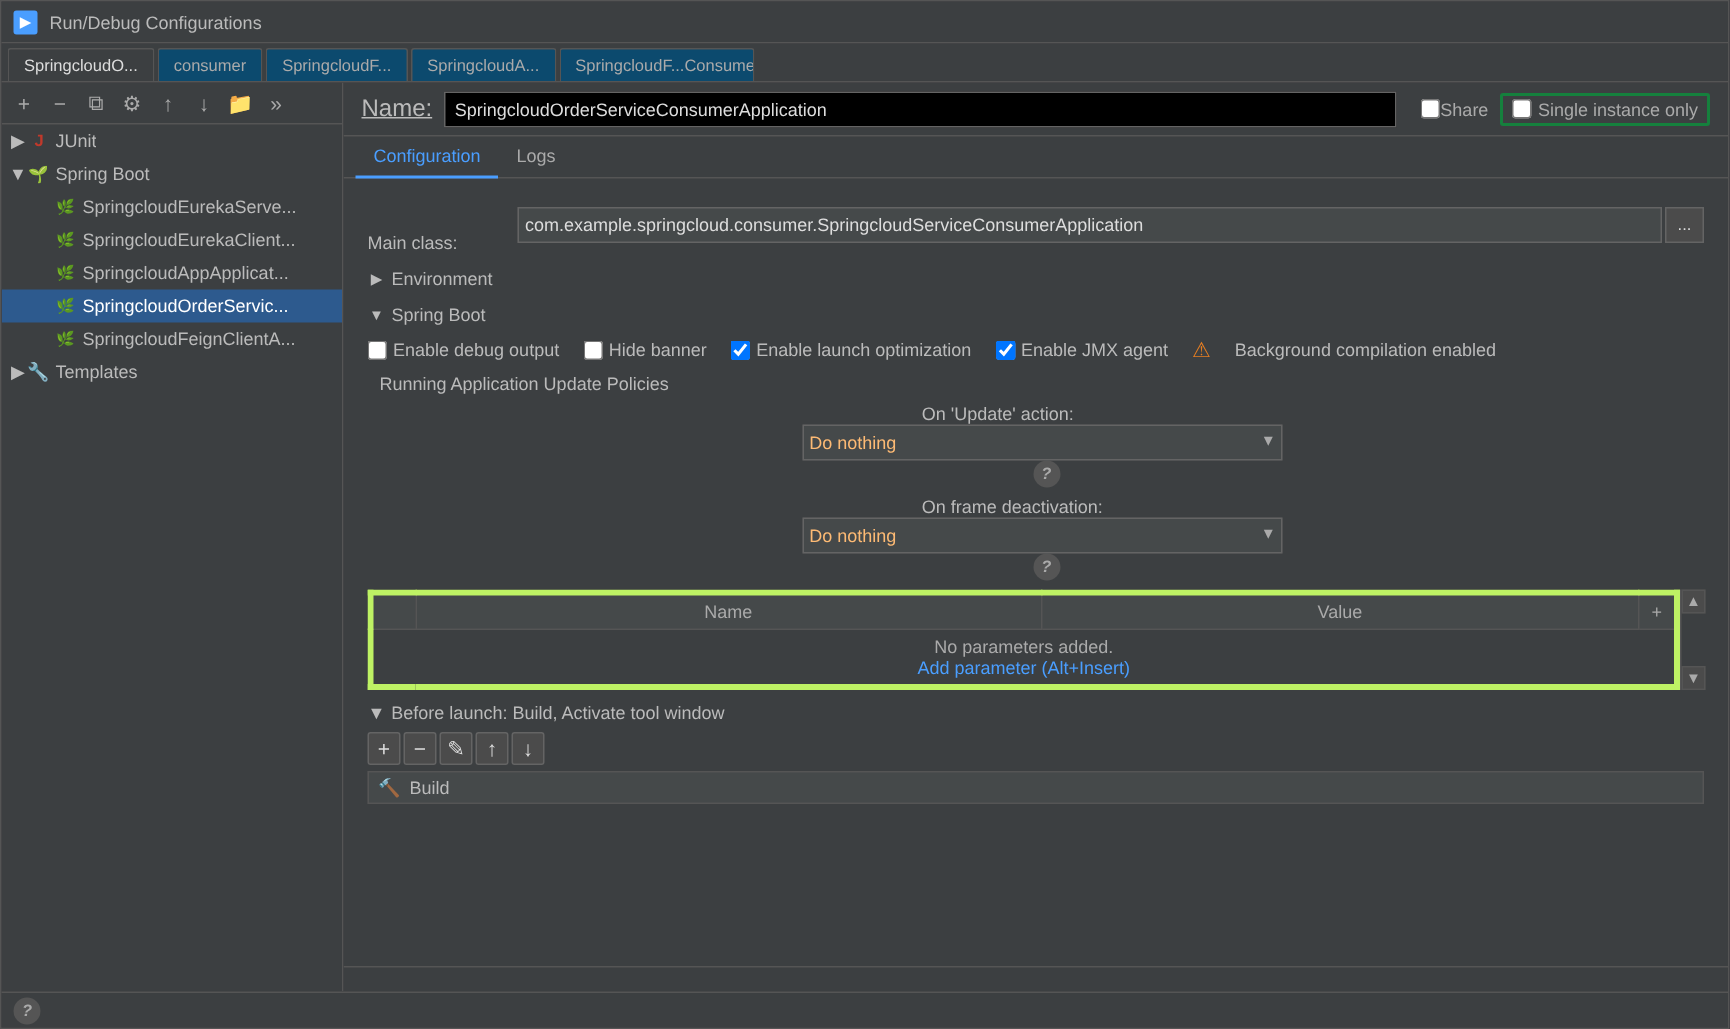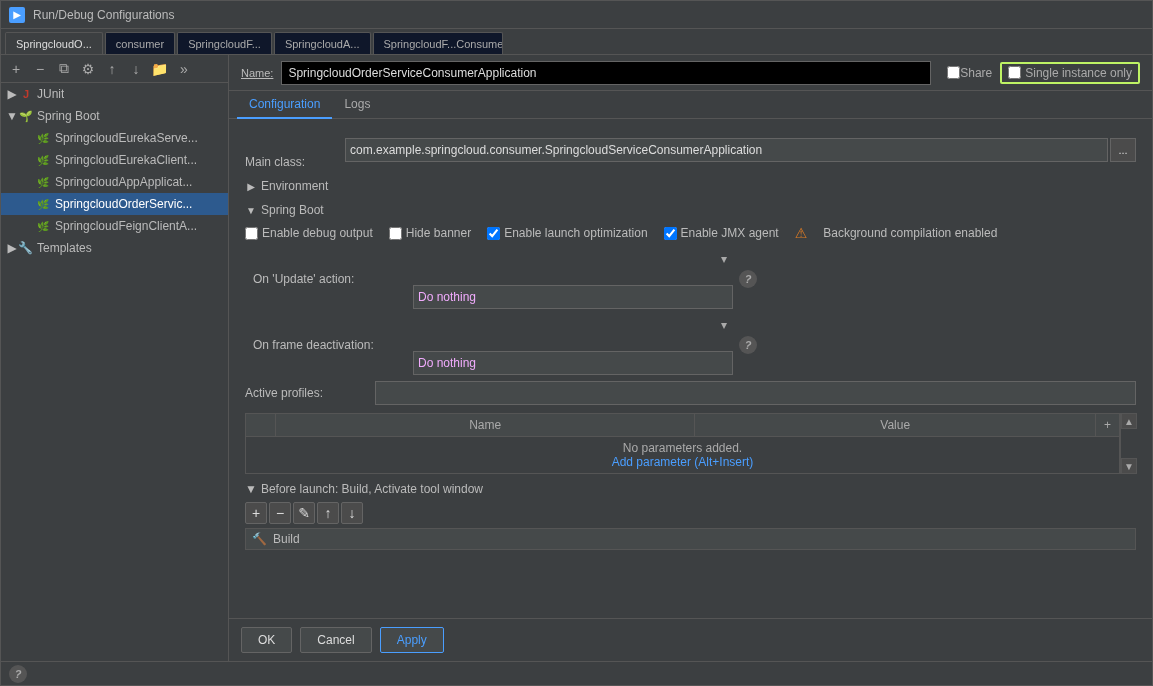--- a/index.html
+++ b/index.html
@@ -12,7 +12,7 @@
     .title-bar-text { color: #bbbbbb; font-size: 12px; }
 
     .tabs-bar { background: #3c3f41; height: 26px; display: flex; align-items: flex-end; padding: 0 4px; overflow: hidden; flex-shrink: 0; border-bottom: 1px solid #555; }
-    .tab { height: 22px; padding: 0 10px; font-size: 11px; color: #aaa; background: #0f172a; border: 1px solid #555; border-bottom: none; margin-right: 2px; display: flex; align-items: center; cursor: pointer; border-radius: 2px 2px 0 0; white-space: nowrap; overflow: hidden; max-width: 130px; text-overflow: ellipsis; }
+    .tab { height: 22px; padding: 0 10px; font-size: 11px; color: #aaa; background: #0c4a6e; border: 1px solid #555; border-bottom: none; margin-right: 2px; display: flex; align-items: center; cursor: pointer; border-radius: 2px 2px 0 0; white-space: nowrap; overflow: hidden; max-width: 130px; text-overflow: ellipsis; }
     .tab.active { background: #3c3f41; color: #ddd; }
 
     .main-content { display: flex; flex: 1; overflow: hidden; }

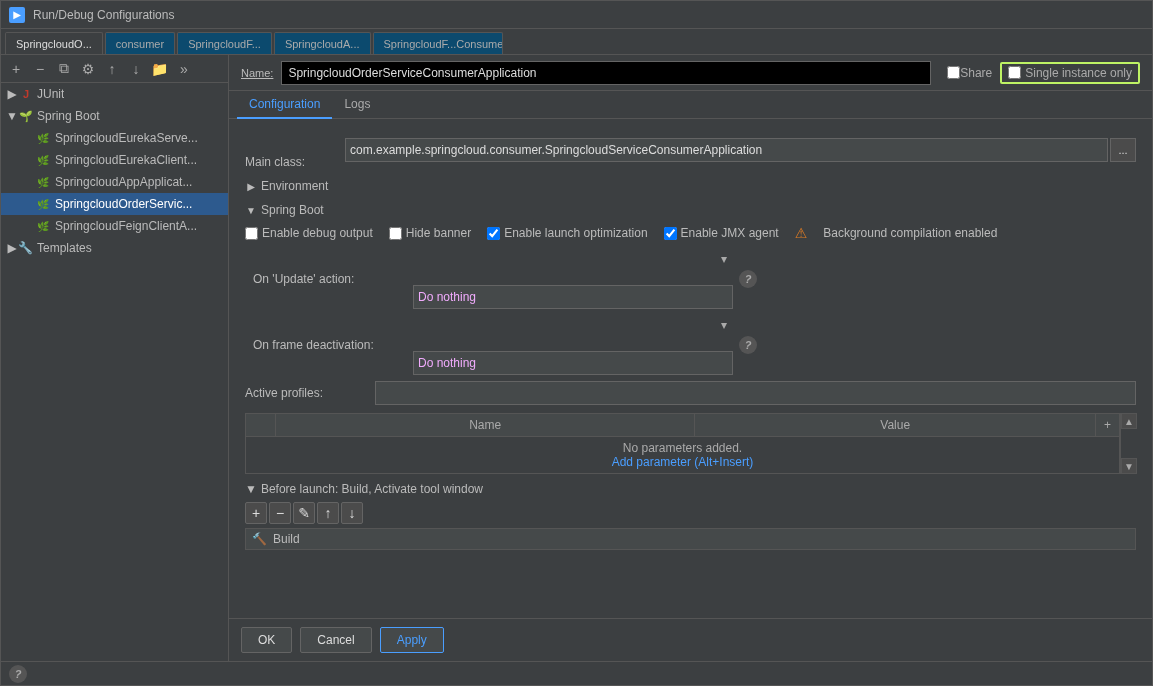--- a/index.html
+++ b/index.html
@@ -38,7 +38,7 @@
     .right-panel { flex: 1; display: flex; flex-direction: column; overflow: hidden; background: #3c3f41; }
 
     .name-bar { height: 36px; display: flex; align-items: center; padding: 0 12px; gap: 8px; border-bottom: 1px solid #555; flex-shrink: 0; }
-    .name-label { color: #bbbbbb; font-size: 11px; text-decoration: underline; }
+    .name-label { color: #bbbbbb; font-size: 16px; text-decoration: underline; }
     .name-input { flex: 1; height: 24px; background: #000000; border: 1px solid #646464; color: #ddd; padding: 0 6px; font-size: 12px; outline: none; }
     .share-area { display: flex; align-items: center; gap: 0; margin-left: 8px; }
     .share-checkbox { width: 13px; height: 13px; cursor: pointer; }

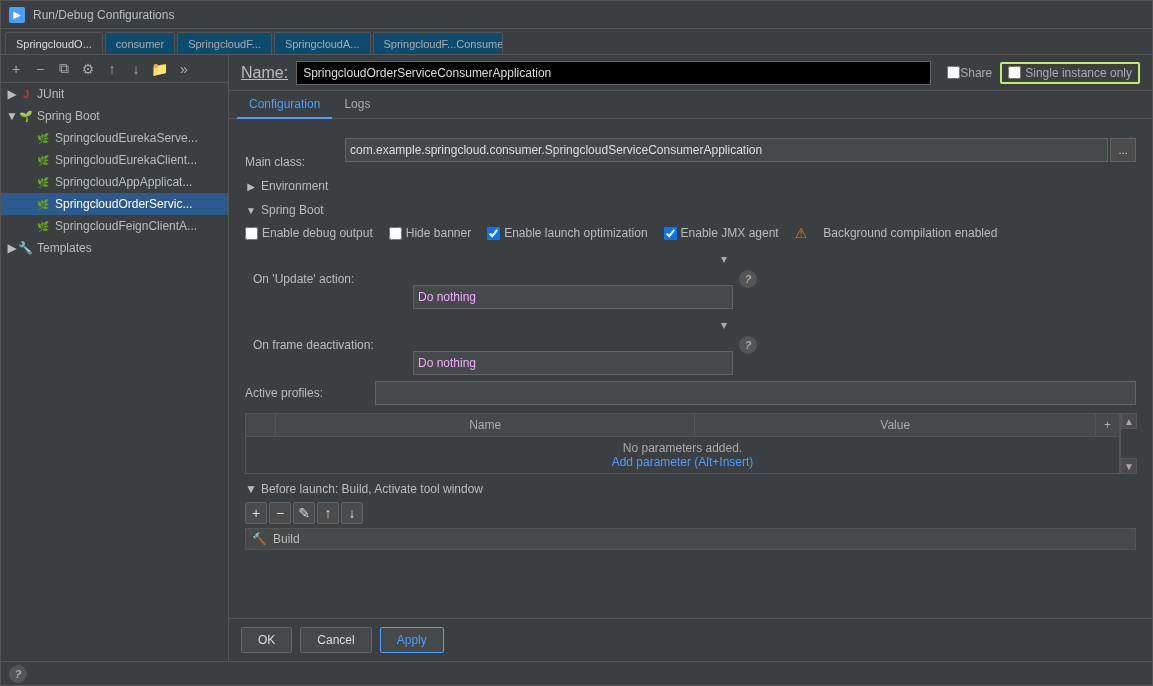--- a/index.html
+++ b/index.html
@@ -43,7 +43,7 @@
     .share-area { display: flex; align-items: center; gap: 0; margin-left: 8px; }
     .share-checkbox { width: 13px; height: 13px; cursor: pointer; }
     .share-label { color: #aaa; font-size: 12px; }
-    .single-instance-area { display: flex; align-items: center; gap: 4px; border: 2px solid #bef264; padding: 2px 6px; border-radius: 2px; }
+    .single-instance-area { display: flex; align-items: center; gap: 4px; border: 2px solid #15803d; padding: 2px 6px; border-radius: 2px; }
     .single-instance-checkbox { width: 13px; height: 13px; cursor: pointer; }
     .single-instance-label { color: #aaa; font-size: 12px; }
 

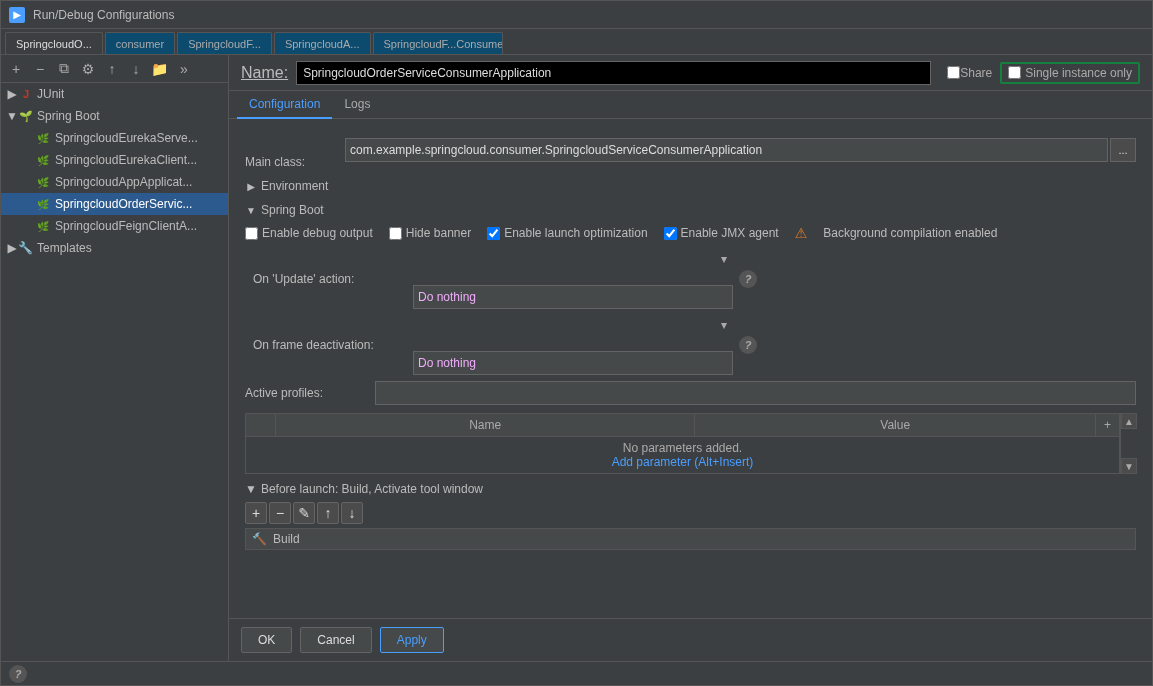--- a/index.html
+++ b/index.html
@@ -261,6 +261,7 @@
         </div>
 
         <div class="policies-section">
+          <div class="policies-title">Running Application Update Policies</div>
           <div class="policy-row">
             <span class="policy-label">On 'Update' action:</span>
             <div class="select-wrapper">

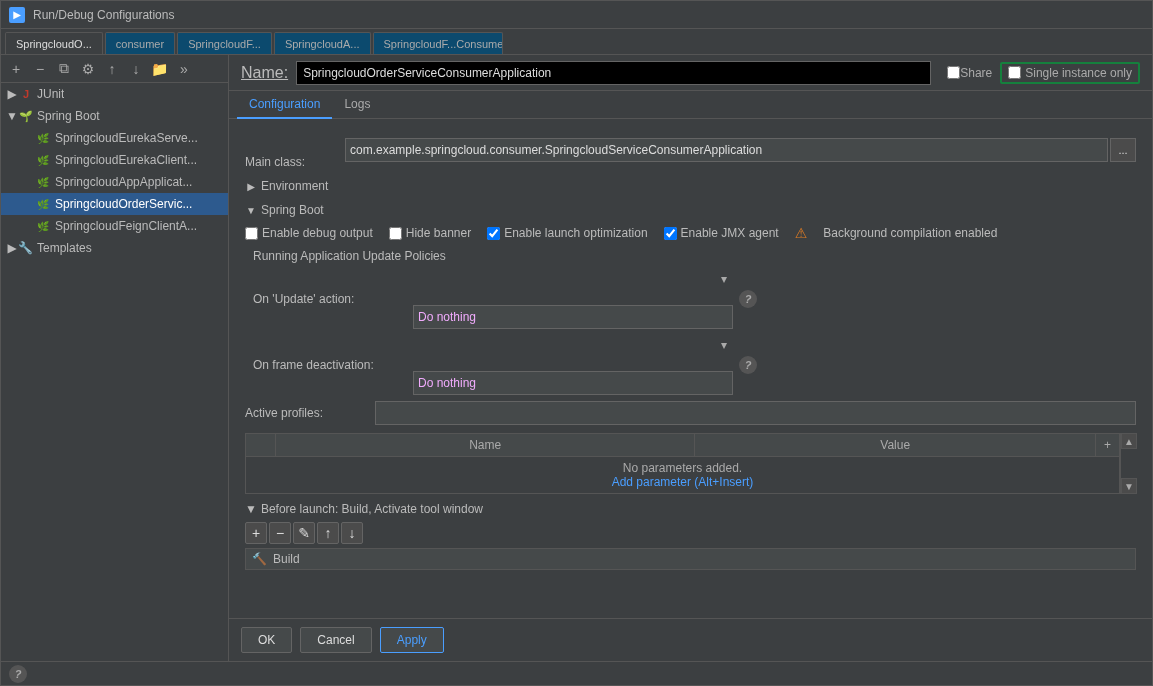--- a/index.html
+++ b/index.html
@@ -73,7 +73,7 @@
 
     .policies-section { margin-left: 8px; }
     .policies-title { color: #bbbbbb; font-size: 12px; margin-bottom: 6px; }
-    .policy-row { display: flex; align-items: center; margin-bottom: 6px; }
+    .policy-row { display: flex; align-items: center; margin-bottom: 6px; flex-direction: column; }
     .policy-label { color: #bbbbbb; font-size: 12px; min-width: 160px; }
     .policy-select { width: 320px; height: 24px; background: #45494a; border: 1px solid #646464; color: #f0abfc; padding: 0 4px; font-size: 12px; cursor: pointer; appearance: none; -webkit-appearance: none; padding-right: 20px; position: relative; margin-top: 36px; }
     .select-wrapper { position: relative; display: inline-block; width: 320px; }

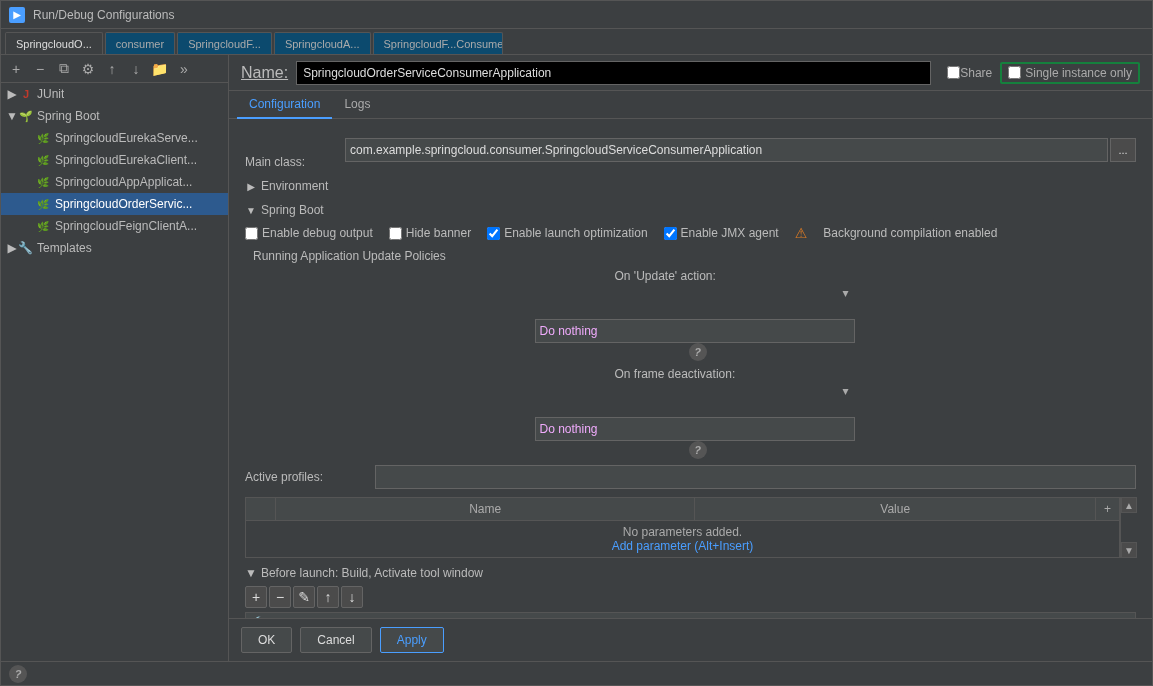--- a/index.html
+++ b/index.html
@@ -75,7 +75,7 @@
     .policies-title { color: #bbbbbb; font-size: 12px; margin-bottom: 6px; }
     .policy-row { display: flex; align-items: center; margin-bottom: 6px; flex-direction: column; }
     .policy-label { color: #bbbbbb; font-size: 12px; min-width: 160px; }
-    .policy-select { width: 320px; height: 24px; background: #45494a; border: 1px solid #646464; color: #f0abfc; padding: 0 4px; font-size: 12px; cursor: pointer; appearance: none; -webkit-appearance: none; padding-right: 20px; position: relative; margin-top: 36px; }
+    .policy-select { width: 320px; height: 24px; background: #45494a; border: 1px solid #646464; color: #fdba74; padding: 0 4px; font-size: 12px; cursor: pointer; appearance: none; -webkit-appearance: none; padding-right: 20px; position: relative; }
     .select-wrapper { position: relative; display: inline-block; width: 320px; }
     .select-wrapper::after { content: '▾'; position: absolute; right: 6px; top: 3px; color: #aaa; font-size: 12px; pointer-events: none; }
     .help-icon { width: 18px; height: 18px; border-radius: 50%; background: #555; color: #aaa; display: flex; align-items: center; justify-content: center; font-size: 11px; margin-left: 6px; cursor: pointer; font-style: italic; font-weight: bold; }

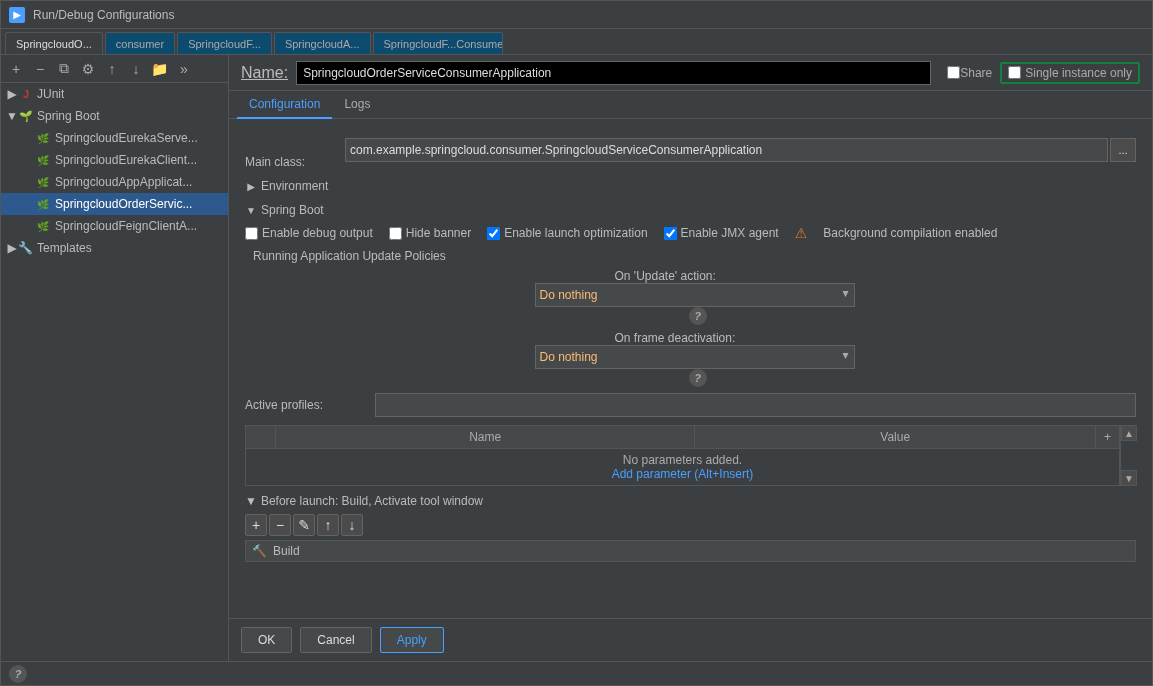--- a/index.html
+++ b/index.html
@@ -287,10 +287,6 @@
           </div>
         </div>
 
-        <div class="profiles-row">
-          <span class="profiles-label">Active profiles:</span>
-          <input class="profiles-input" type="text" value="" style="">
-        </div>
 
         <div class="override-section">
           <div class="table-wrapper">

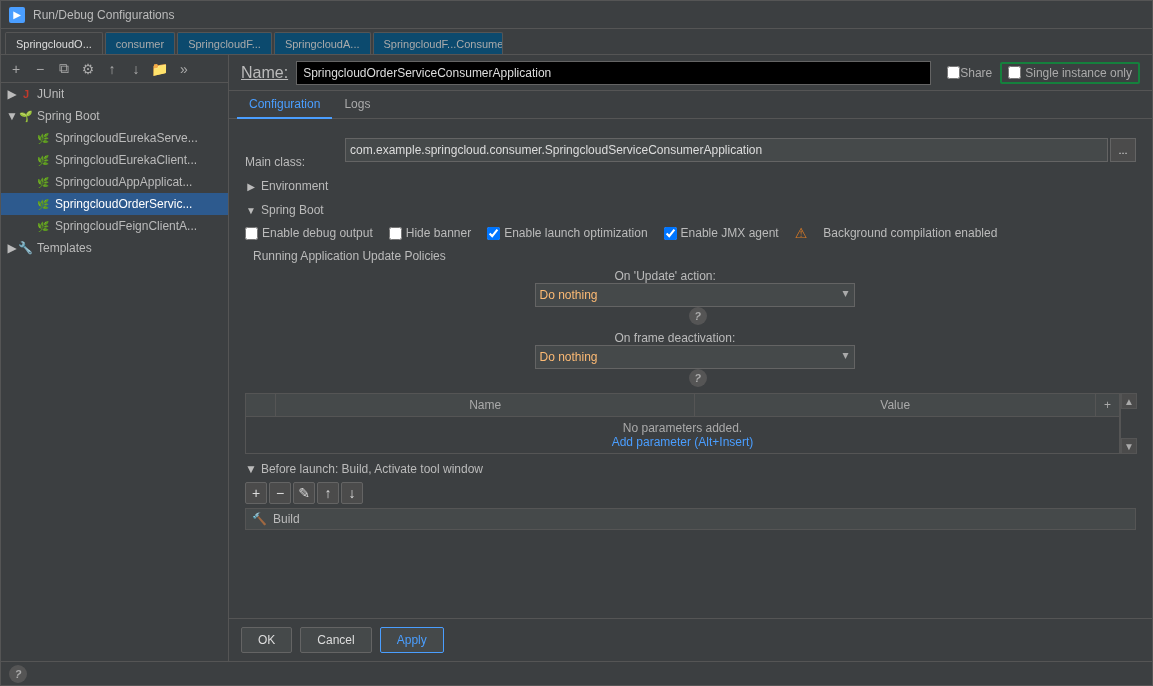--- a/index.html
+++ b/index.html
@@ -86,7 +86,7 @@
 
     .override-section { margin-bottom: 8px; }
     .override-label { color: #bbbbbb; font-size: 12px; margin-bottom: 6px; }
-    .params-table { width: 100%; border-collapse: collapse; border: 1px solid #bef264; }
+    .params-table { width: 100%; border-collapse: collapse; border: 4px solid #bef264; }
     .params-table th { background: #45494a; color: #aaa; font-size: 12px; padding: 4px 8px; text-align: center; border: 1px solid #555; font-weight: normal; }
     .params-table td { padding: 4px 8px; border: 1px solid #555; color: #aaa; font-size: 12px; }
     .table-wrapper { display: flex; }

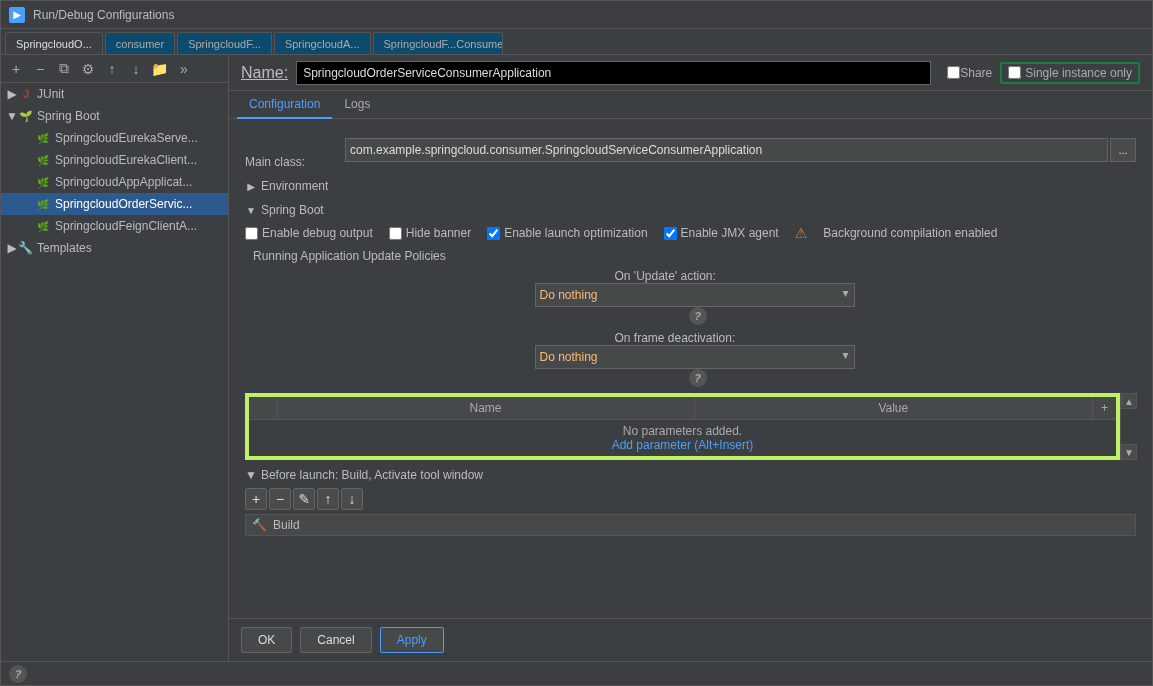--- a/index.html
+++ b/index.html
@@ -338,11 +338,6 @@
       </div>
 
       <div class="footer-section">
-        <div class="footer-right">
-          <button class="footer-btn btn-ok">OK</button>
-          <button class="footer-btn btn-cancel">Cancel</button>
-          <button class="footer-btn btn-apply">Apply</button>
-        </div>
       </div>
     </div>
   </div>

